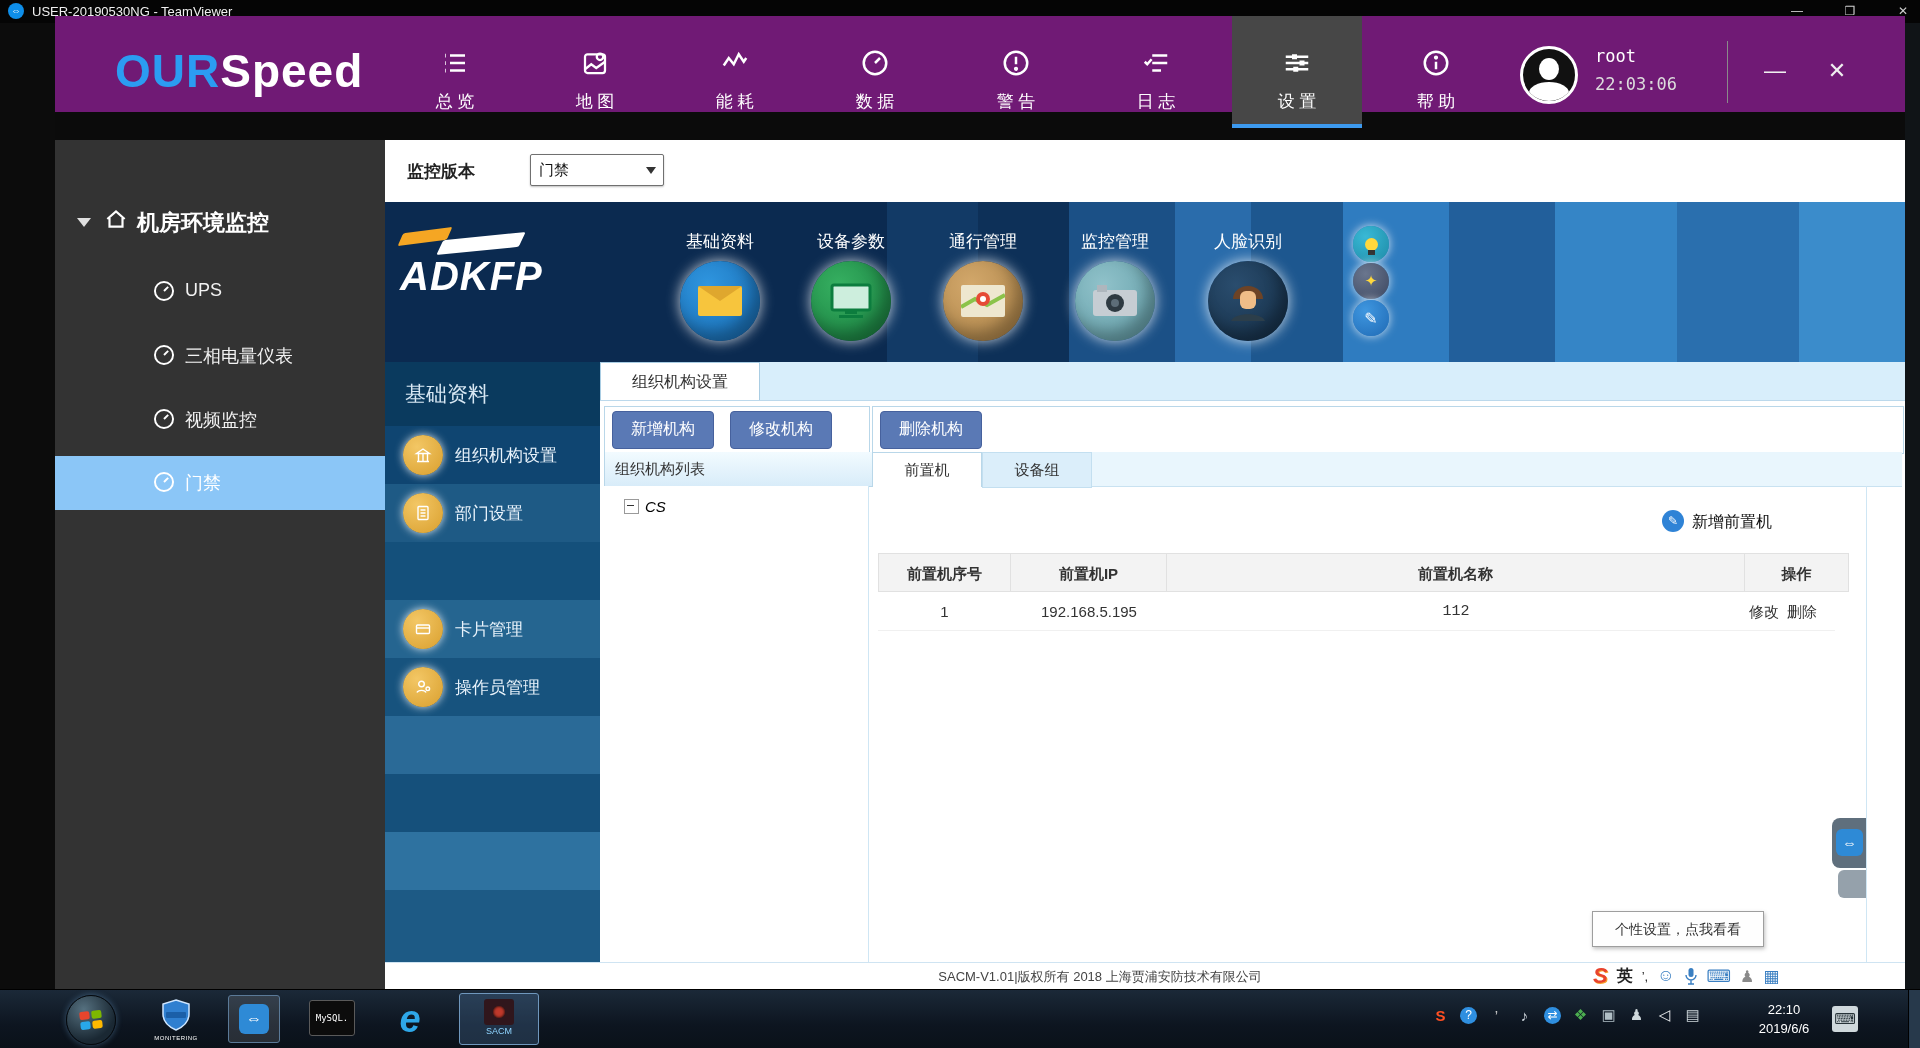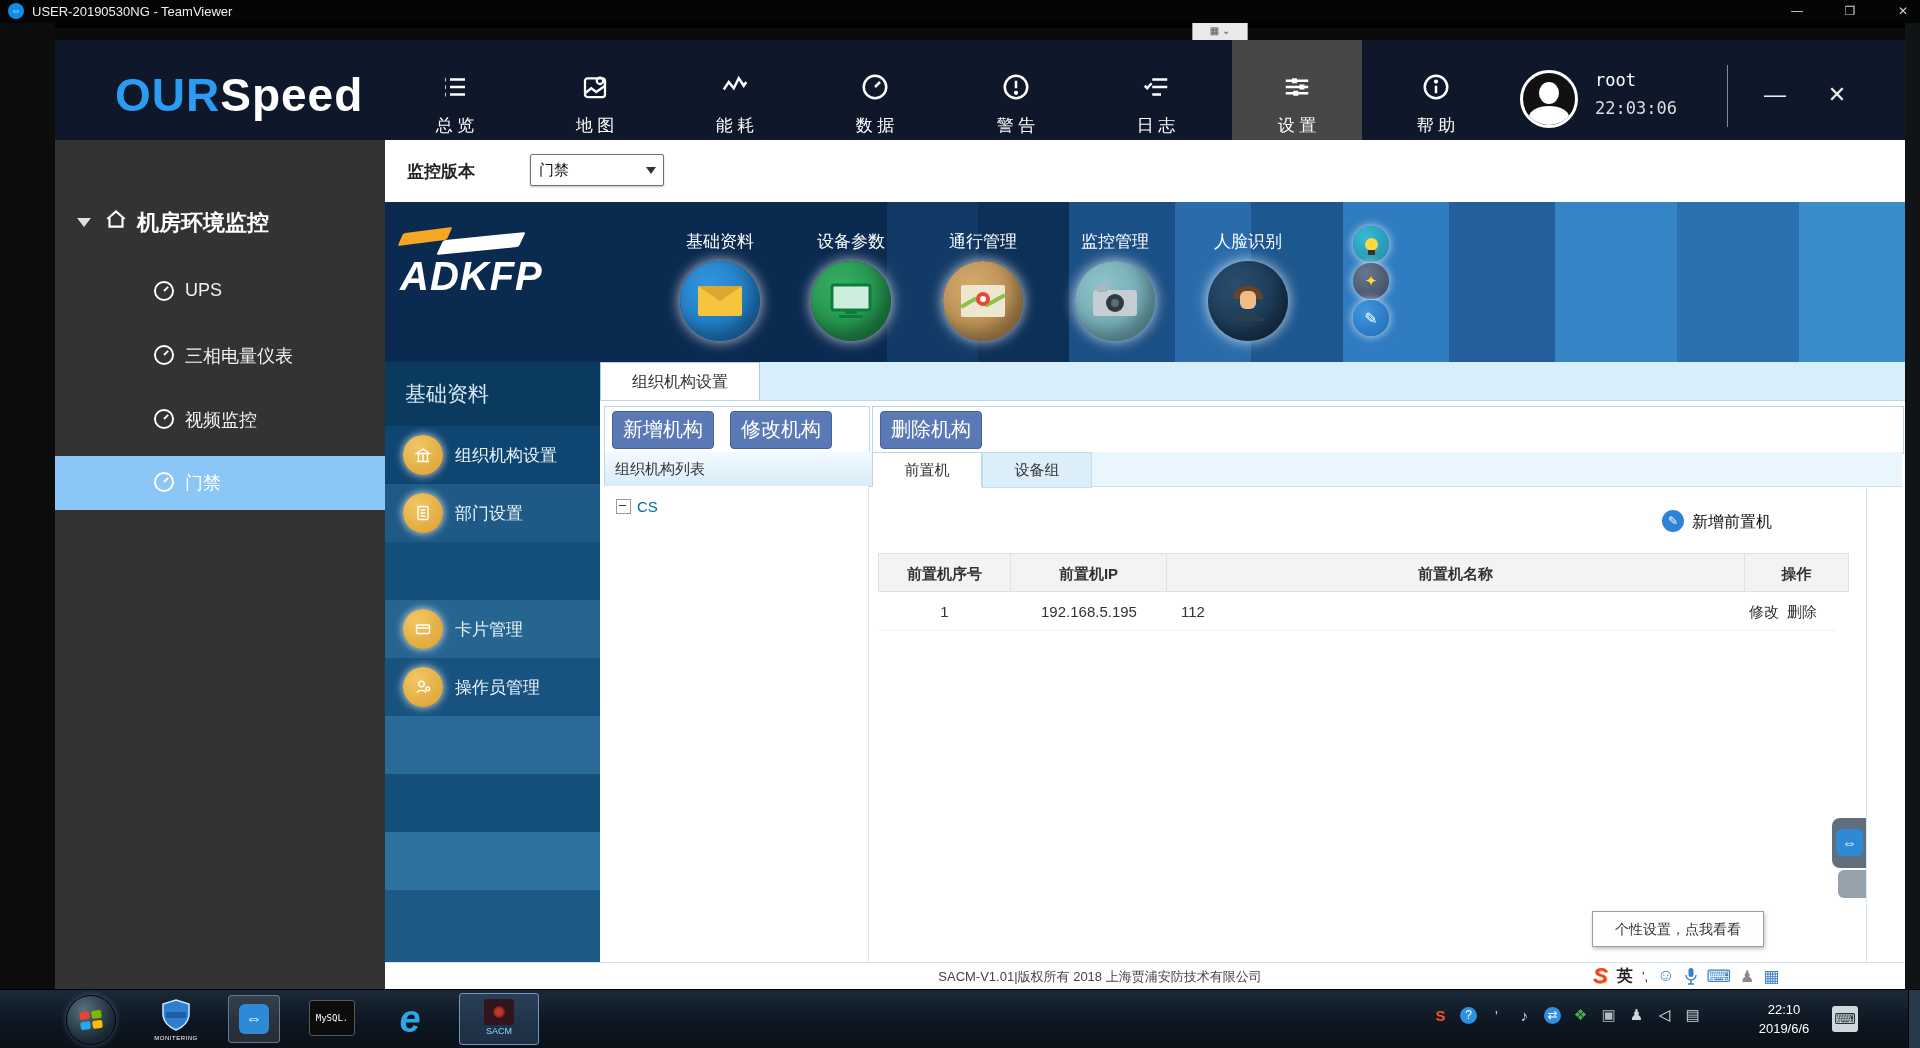--- a/index.html
+++ b/index.html
@@ -14,7 +14,7 @@
   .tv-btn{top:2px;width:30px;height:19px;color:#cfcfcf;font-size:12px;text-align:center;line-height:19px;}
 
   
-  .hdr{left:55px;top:40px;width:1850px;height:112px;background:#0f172a;}
+  .hdr{left:55px;top:16px;width:1850px;height:96px;background:#701a75;}
   .logo{left:60px;top:28px;font-size:46px;font-weight:bold;letter-spacing:1px;}
   .logo .b{color:#2b9cf2;} .logo .w{color:#fff;}
   .nav-item{top:0;width:130px;height:112px;text-align:center;cursor:pointer;}

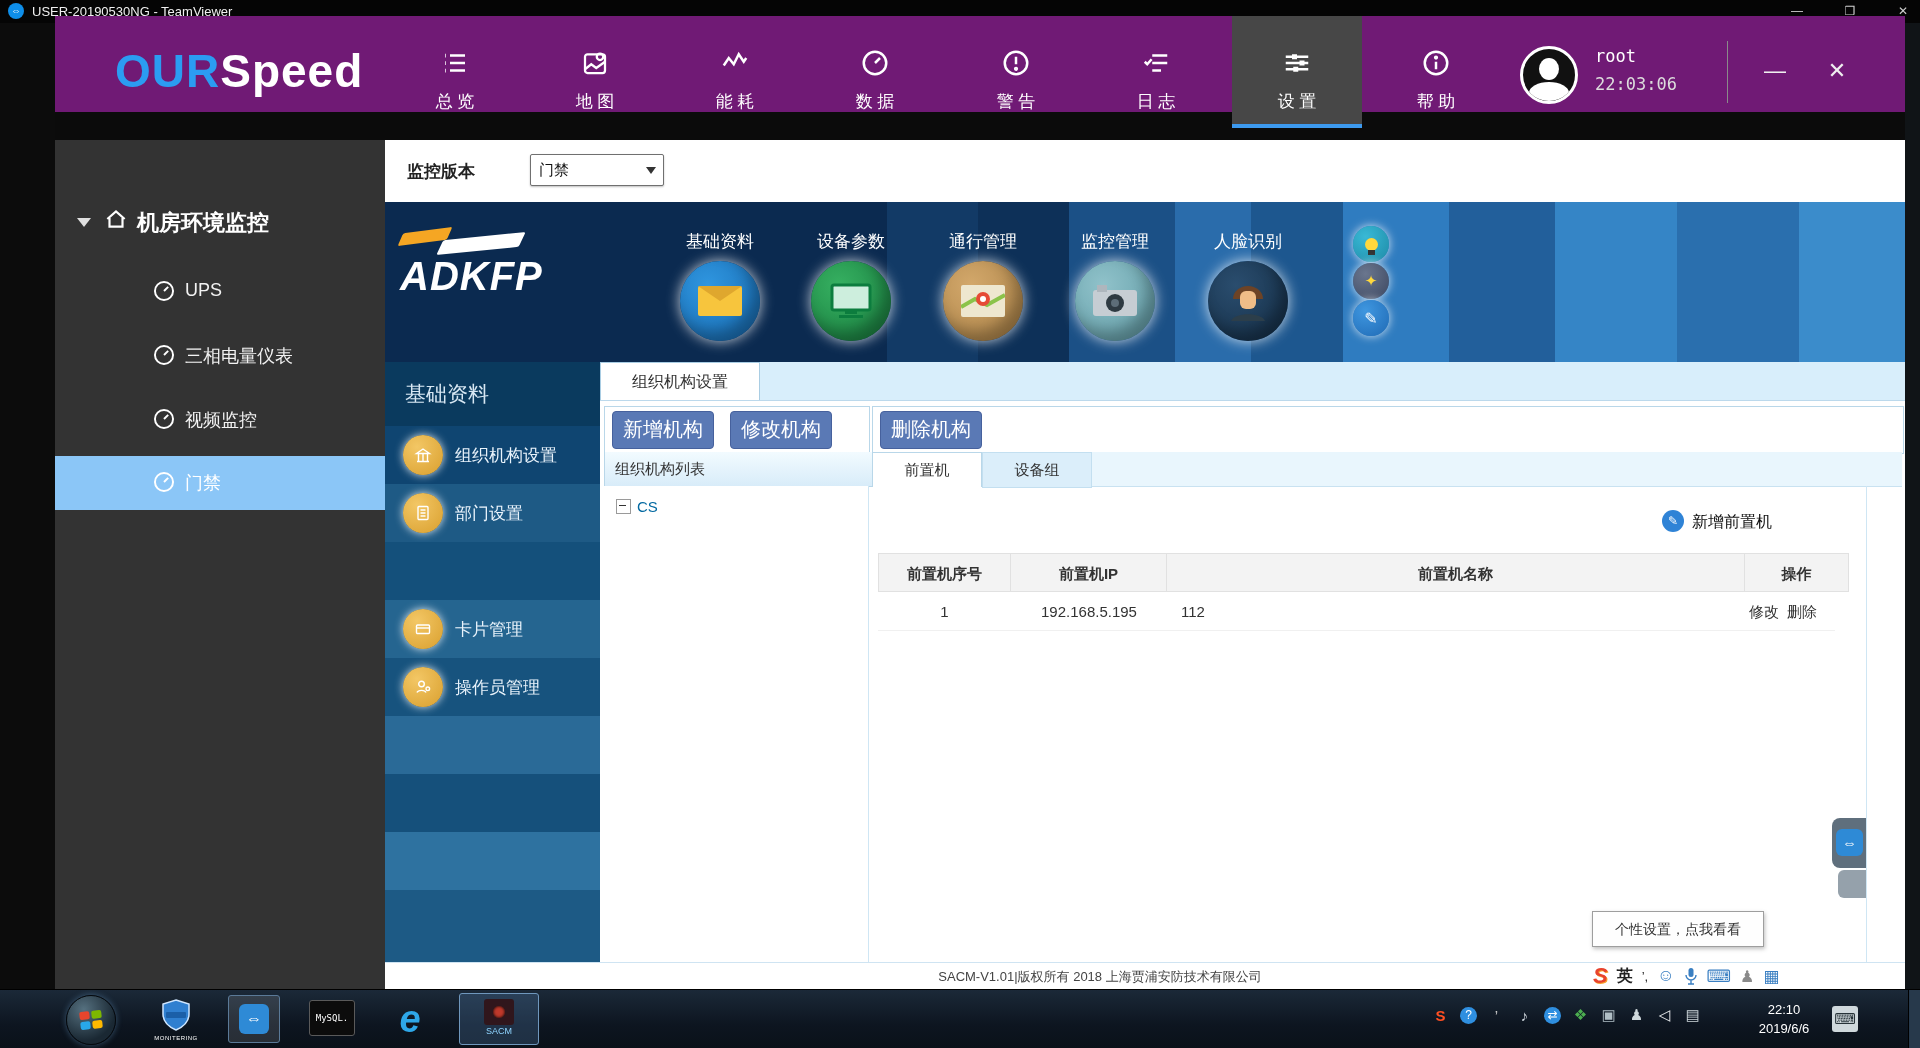--- a/index.html
+++ b/index.html
@@ -96,7 +96,7 @@
      font-size:16px;color:#333;text-align:center;line-height:37px;cursor:pointer;}
   .toolbar{position:absolute;top:44px;height:46px;background:#fff;border:1px solid #b9d7e9;}
   .btn-blue{position:absolute;top:49px;width:100px;height:36px;background:#5a79b5;border:1px solid #46619d;border-radius:4px;
-     color:#fff;font-size:20px;text-align:center;line-height:34px;cursor:pointer;}
+     color:#fff;font-size:16px;text-align:center;line-height:34px;cursor:pointer;}
   .list-hd{position:absolute;left:4px;top:90px;width:264px;height:34px;background:linear-gradient(#f2fbff,#d8ecf9);
      border:1px solid #b9d7e9;border-top:none;font-size:15px;color:#333;padding-left:48px;}
   .list-hd span{position:absolute;left:10px;top:8px;}

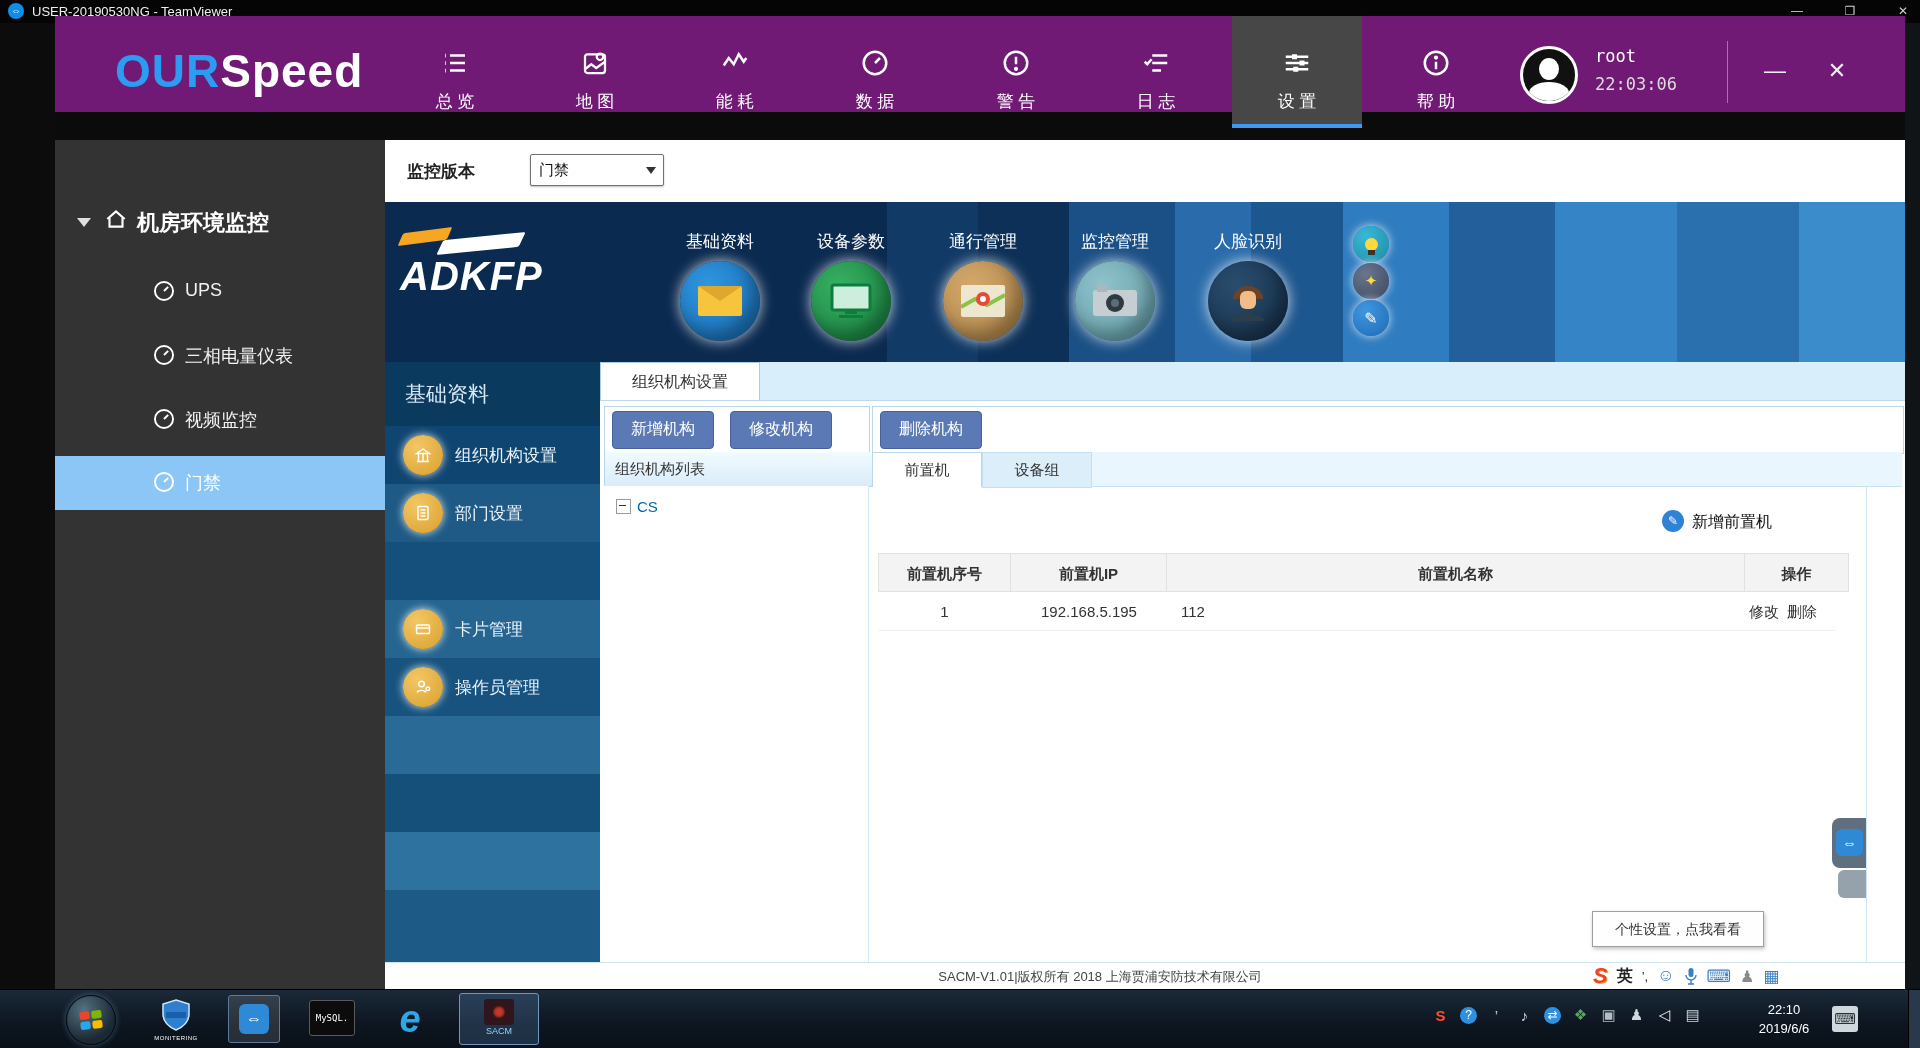--- a/index.html
+++ b/index.html
@@ -101,7 +101,7 @@
      border:1px solid #b9d7e9;border-top:none;font-size:15px;color:#333;padding-left:48px;}
   .list-hd span{position:absolute;left:10px;top:8px;}
   .left-body{position:absolute;left:4px;top:124px;width:264px;height:476px;background:#fff;border-right:1px solid #cfe6f4;}
-  .treenode{position:absolute;left:12px;top:12px;font-size:15px;color:#0369a1;cursor:pointer;}
+  .treenode{position:absolute;left:20px;top:12px;font-size:15px;color:#000000;cursor:pointer;font-style:italic;}
   .expbox{display:inline-block;width:13px;height:13px;border:1px solid #9a9a9a;background:#fff;position:relative;vertical-align:-2px;margin-right:6px;}
   .expbox:after{content:"";position:absolute;left:2px;top:5px;width:7px;height:1px;background:#333;}
   .rt-band{position:absolute;left:272px;top:90px;width:1030px;height:34px;background:#e9f6fd;border-bottom:1px solid #c9e2f1;}

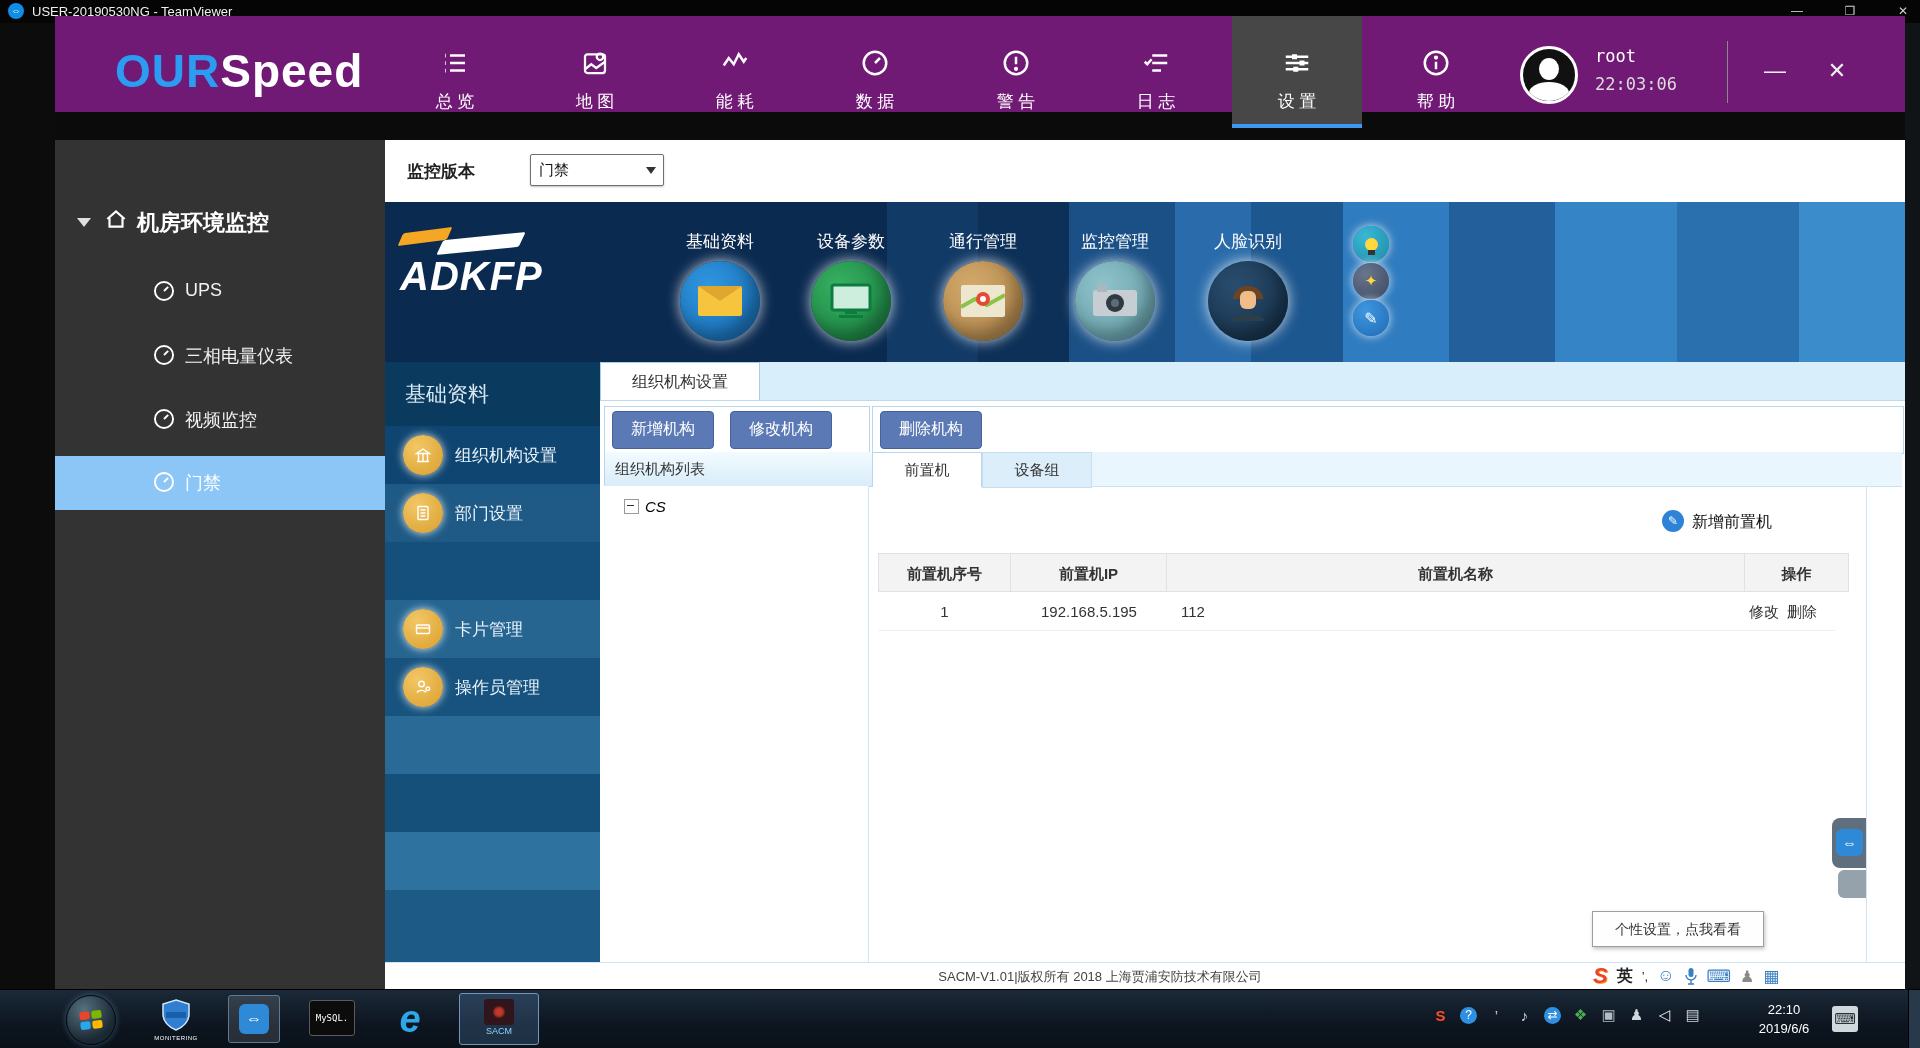--- a/index.html
+++ b/index.html
@@ -119,7 +119,7 @@
   .th:first-child{border-left:1px solid #e1e1e1;}
   .td{font-size:15px;color:#333;height:39px;line-height:39px;text-align:center;box-sizing:border-box;border-bottom:1px solid #f0f0f0;}
   .w1{width:133px;} .w2{width:156px;} .w3{width:578px;} .w4{width:104px;}
-  .td.name{text-align:left;padding-left:14px;width:564px;}
+  .td.name{text-align:center;padding-left:14px;width:564px;font-family:Liberation Mono, monospace;}
   .ops span{margin:0 4px;cursor:pointer;}
 
   

